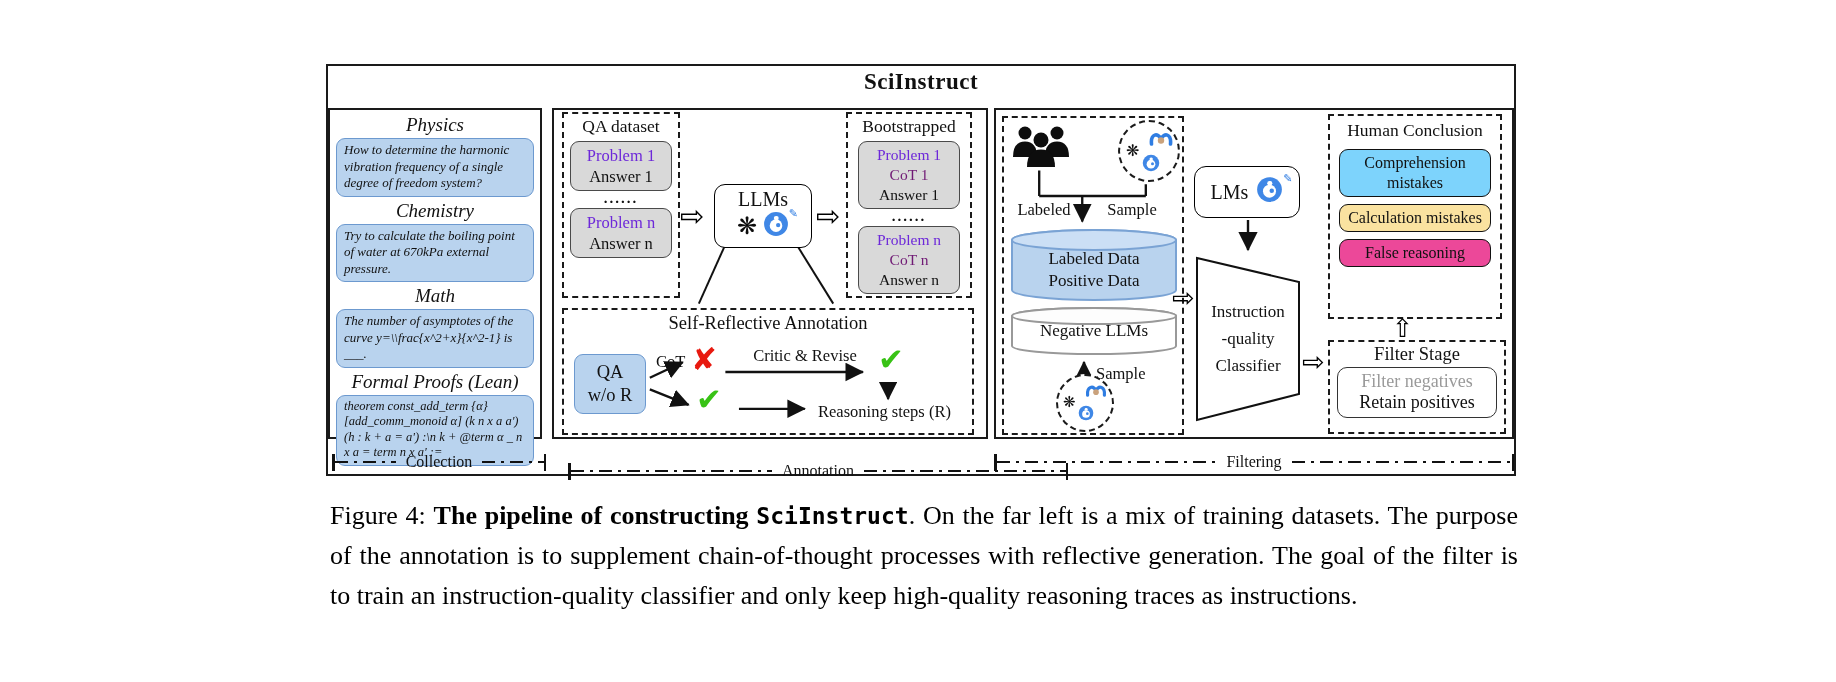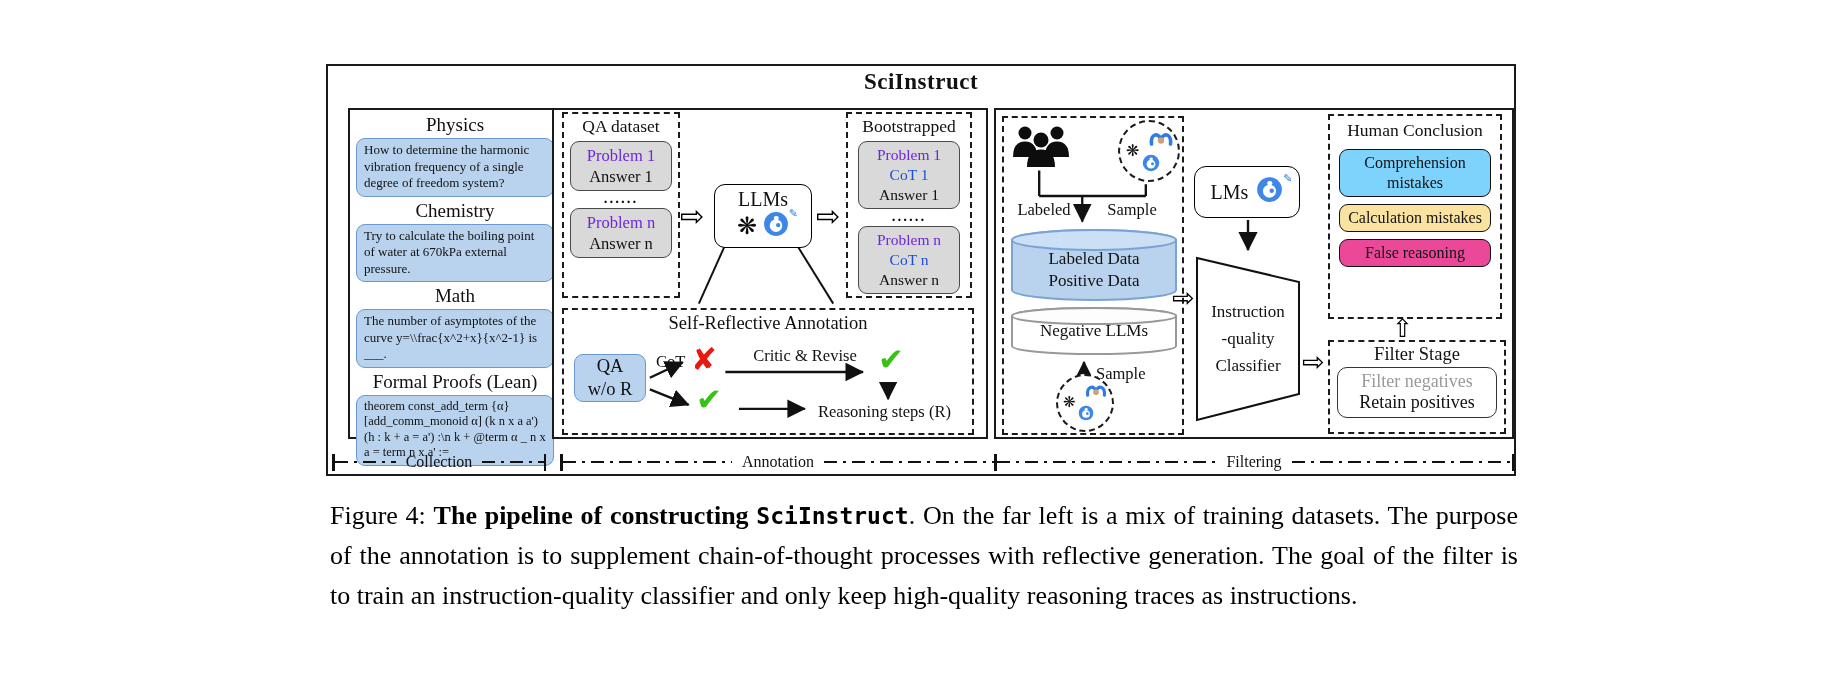--- a/index.html
+++ b/index.html
@@ -17,7 +17,7 @@
     text-align: center; font-size: 23px; font-weight: bold; letter-spacing: .5px;
   }
   .panel { position: absolute; top: 42px; height: 331px; border: 2px solid #1a1a1a; background: #fff; }
-  .panel.collection { left: 20px;  width: 214px; }
+  .panel.collection { left: 0;  width: 214px; font-style: italic; }
   .panel.annotation { left: 224px; width: 436px; }
   .panel.filtering  { left: 666px; width: 520px; }
 

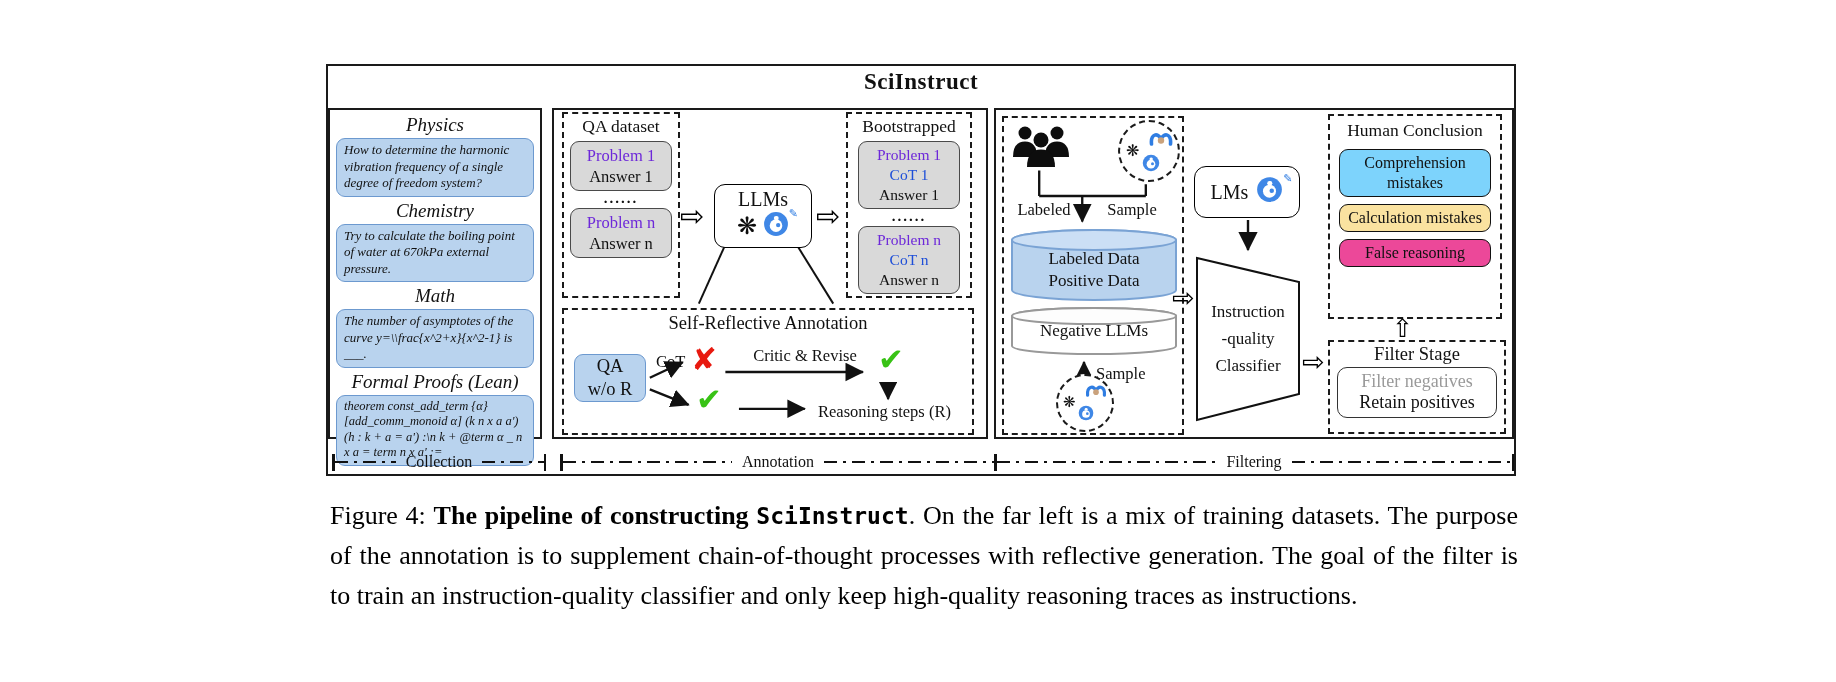--- a/index.html
+++ b/index.html
@@ -41,7 +41,7 @@
   .gray-box .muted { color: #6d28d9; }
   .gray-box .ln  { font-size: 16.5px; line-height: 21px; }
   .gray-box .ln3 { font-size: 15.5px; line-height: 20px; }
-  .cot-blue { color: #1d4ed8; }
+  .cot-blue { color: #701a75; }
   .dots { text-align: center; font-size: 15px; line-height: 14px; letter-spacing: 2px; font-weight: bold; }
   .glyph { font-family: "DejaVu Sans", sans-serif; line-height: 1; position: absolute; }
   .harrow { font-size: 29px; color: #000; }

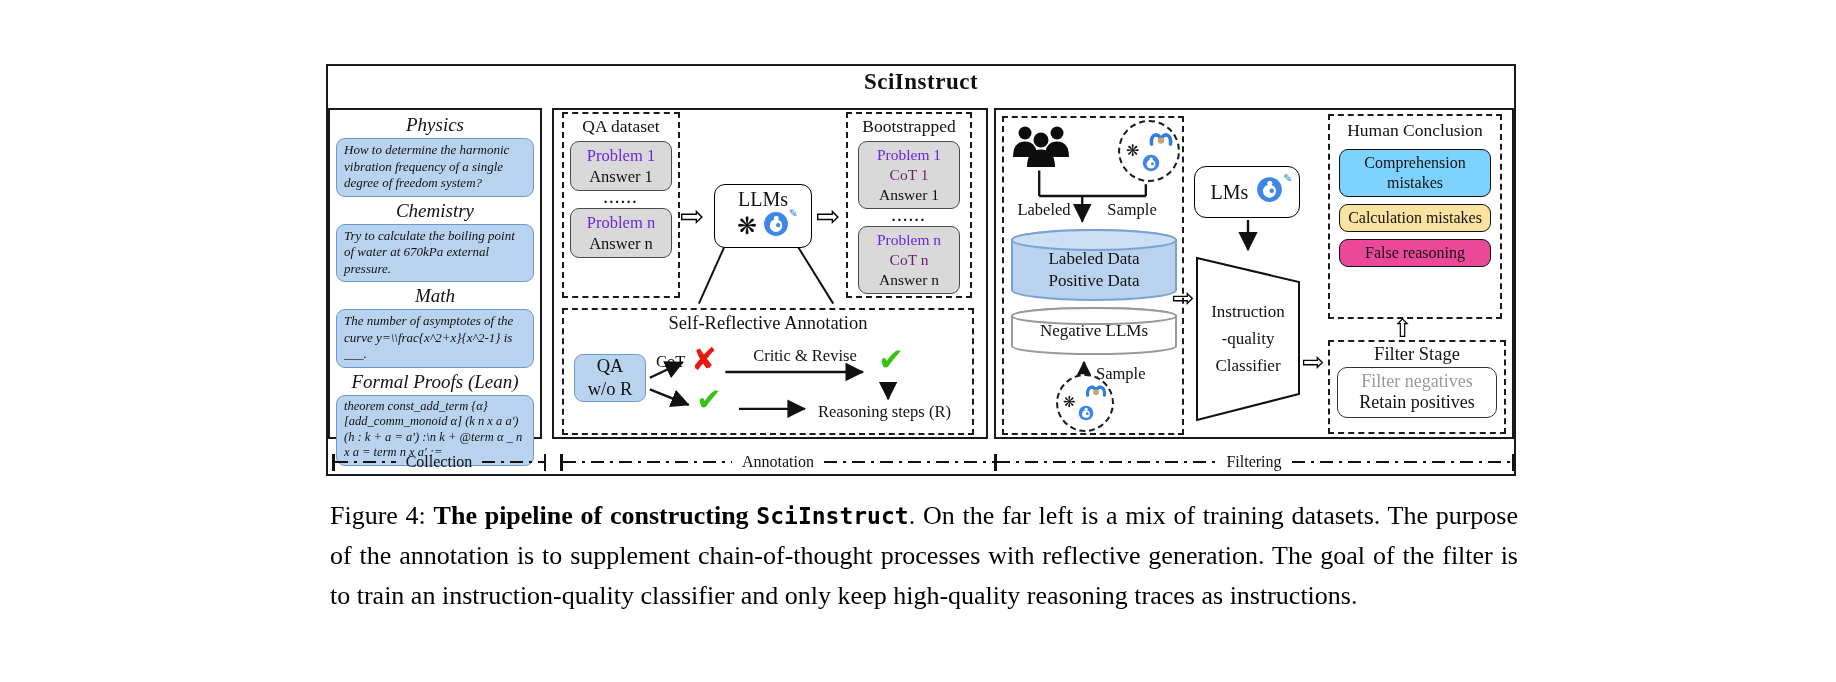--- a/index.html
+++ b/index.html
@@ -62,7 +62,7 @@
   .sr-box { left: 8px; top: 198px; width: 412px; height: 127px; }
   .sr-title { text-align: center; font-size: 18.5px; line-height: 26px; }
   .qa-box {
-    position: absolute; left: 10px; top: 44px; width: 72px; height: 48px;
+    position: absolute; left: 10px; top: 44px; width: 72px; height: 60px;
     background: #b9d3ee; border: 1.5px solid #6c99cf; border-radius: 9px;
     display: flex; flex-direction: column; align-items: center; justify-content: center;
     font-size: 18.5px; line-height: 23px;

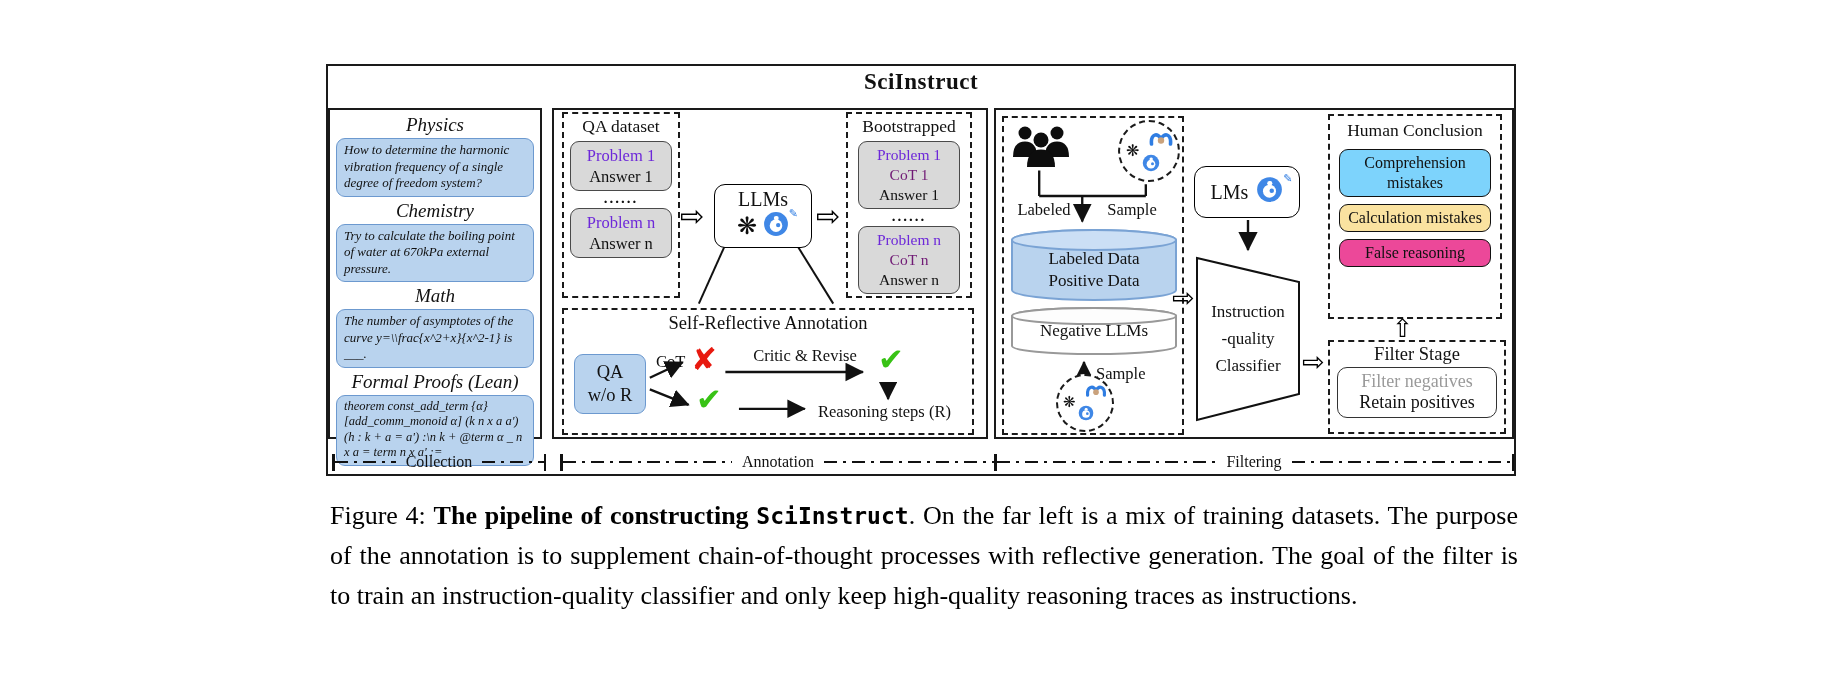--- a/index.html
+++ b/index.html
@@ -106,7 +106,7 @@
   
   .footer-seg { position: absolute; top: 383px; height: 26px; display: flex; align-items: center; }
   .fseg-collection { left: 4px;  width: 214px; }
-  .fseg-annotation { left: 232px; width: 436px; }
+  .fseg-annotation { left: 240px; width: 500px; margin-top: 9px; }
   .fseg-filtering  { left: 666px; width: 520px; }
   .fbar { width: 2.5px; height: 17px; background: #111; }
   .dashdot {

